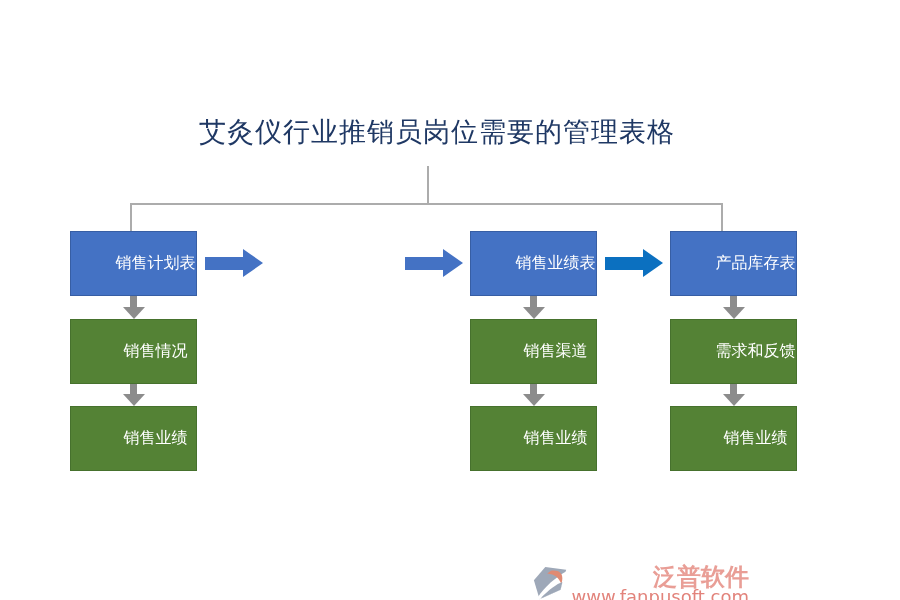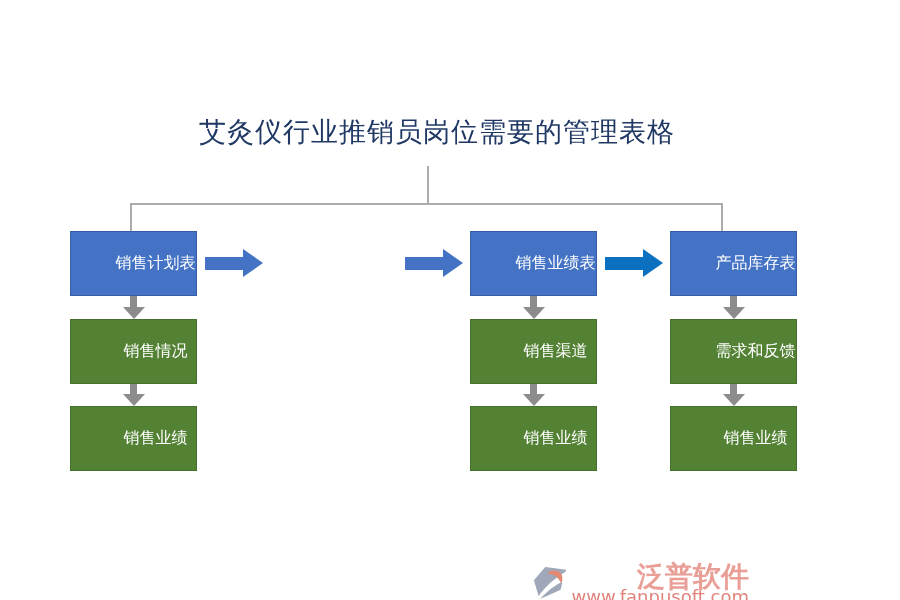--- a/index.html
+++ b/index.html
@@ -123,7 +123,7 @@
   .logo .brand {
     font-family: Liberation Sans, sans-serif;
     font-weight: bold;
-    font-size: 28px;
+    font-size: 24px;
     line-height: 26px;
     color: var(--logo-pink, #E99E96);
     white-space: nowrap;

